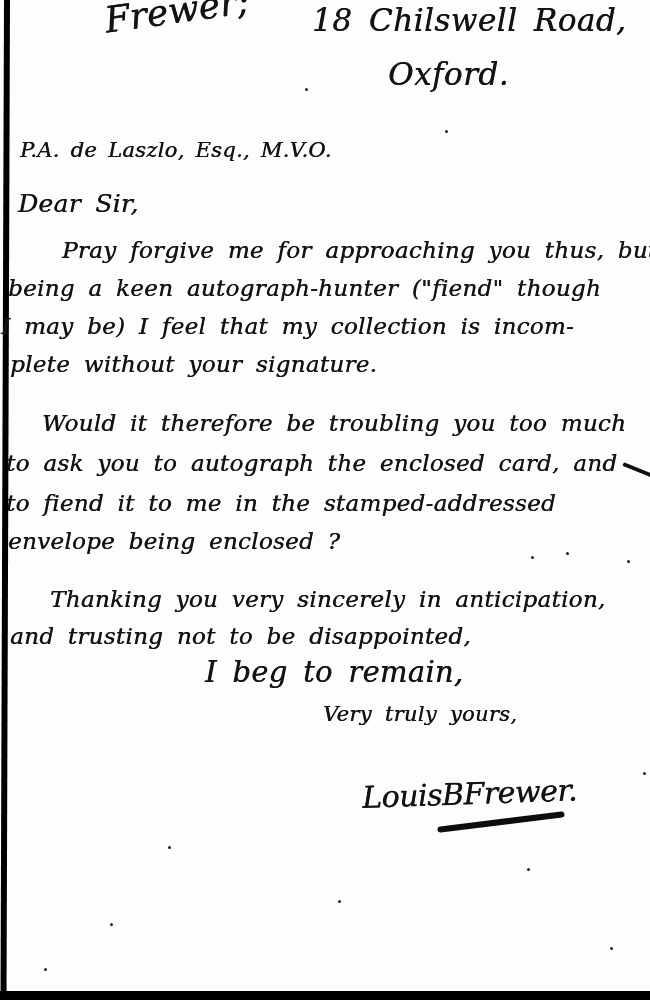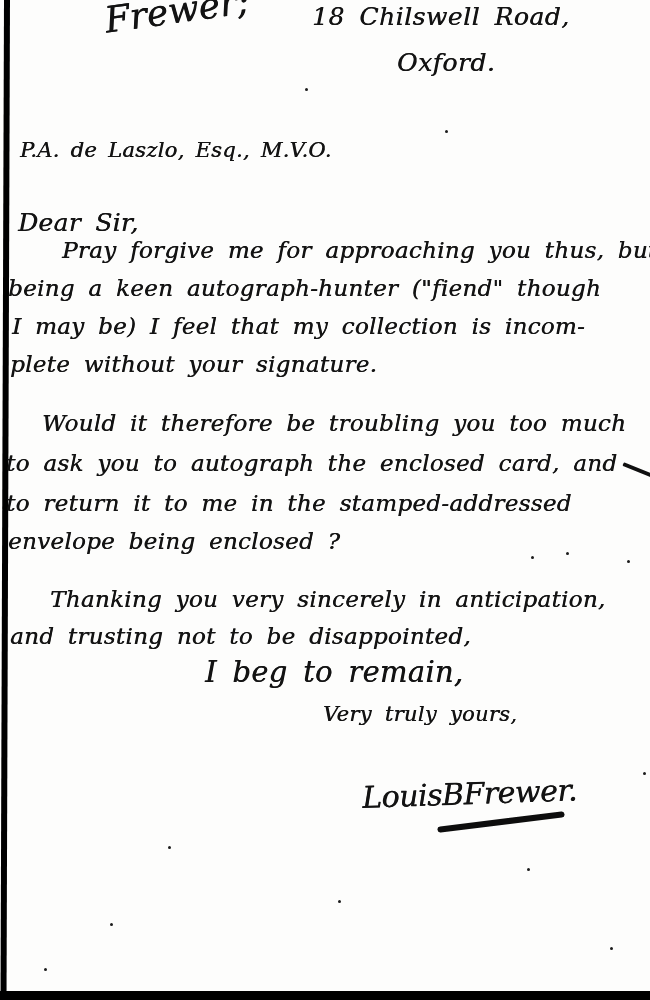--- a/index.html
+++ b/index.html
@@ -19,7 +19,7 @@
     text-shadow: 0.4px 0.2px 0 currentColor;
   }
   .annotation { font-size: 36px; transform: rotate(-8deg); transform-origin: left top; }
-  .header-line { font-size: 25px; letter-spacing: 0.5px; word-spacing: 6px; font-style: italic; }
+  .header-line { font-size: 31px; letter-spacing: 0.5px; word-spacing: 6px; font-style: italic; }
   .recipient-line { font-size: 21px; letter-spacing: 0.3px; word-spacing: 4px; }
   .body-line { font-size: 23px; letter-spacing: 0.3px; word-spacing: 6px; }
   .signature-line { font-size: 30px; letter-spacing: -0.5px; transform: rotate(-2deg); }

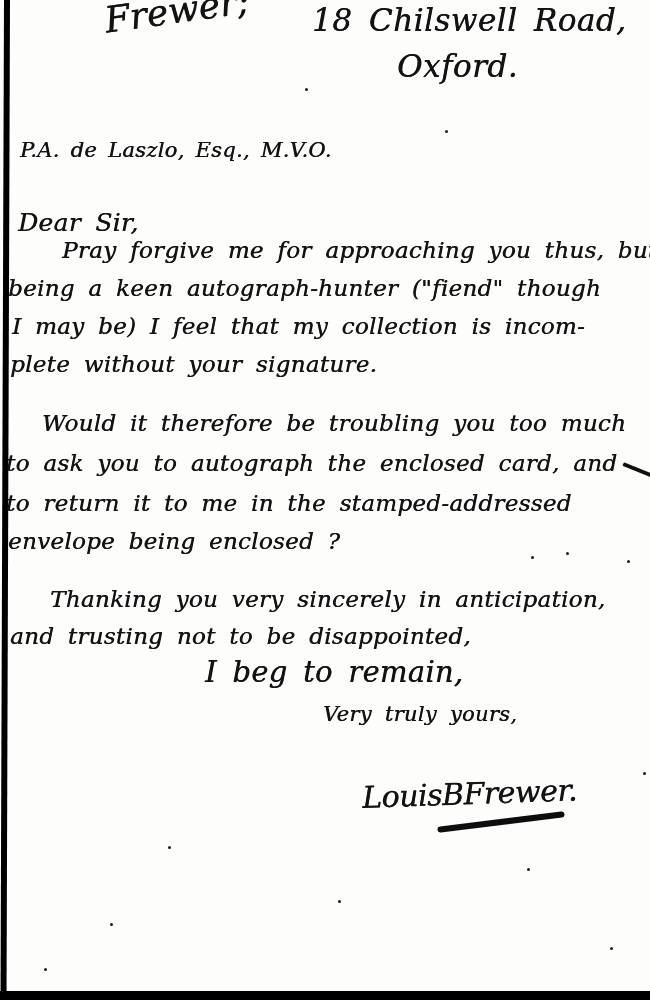--- a/index.html
+++ b/index.html
@@ -53,7 +53,7 @@
   <div class="hw annotation" style="left:102px; top:0px;">Frewer;</div>
 
   <div class="hw header-line" style="left:312px; top:2px;">18 Chilswell Road,</div>
-  <div class="hw header-line" style="left:388px; top:48px;margin-left:9px;">Oxford.</div>
+  <div class="hw header-line" style="left:388px; top:56px;">Oxford.</div>
 
   <div class="hw recipient-line" style="left:20px; top:138px;text-align:center;">P.A. de Laszlo, Esq., M.V.O.</div>
 

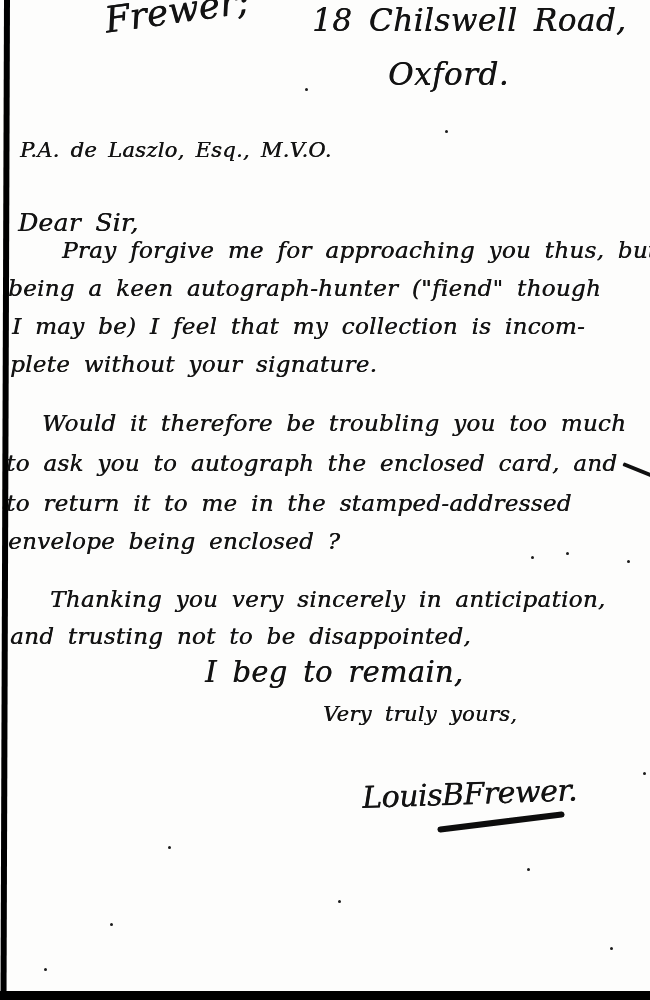--- a/index.html
+++ b/index.html
@@ -57,7 +57,7 @@
 
   <div class="hw recipient-line" style="left:20px; top:138px;text-align:center;">P.A. de Laszlo, Esq., M.V.O.</div>
 
-  <div class="hw body-line" style="left:18px; top:208px; font-size:25px;">Dear Sir,</div>
+  <div class="hw body-line" style="left:18px; top:189px; font-size:25px;">Dear Sir,</div>
 
   <div class="hw body-line" style="left:62px; top:237px;">Pray forgive me for approaching you thus, but</div>
   <div class="hw body-line" style="left:8px; top:275px;">being a keen autograph-hunter ("fiend" though</div>

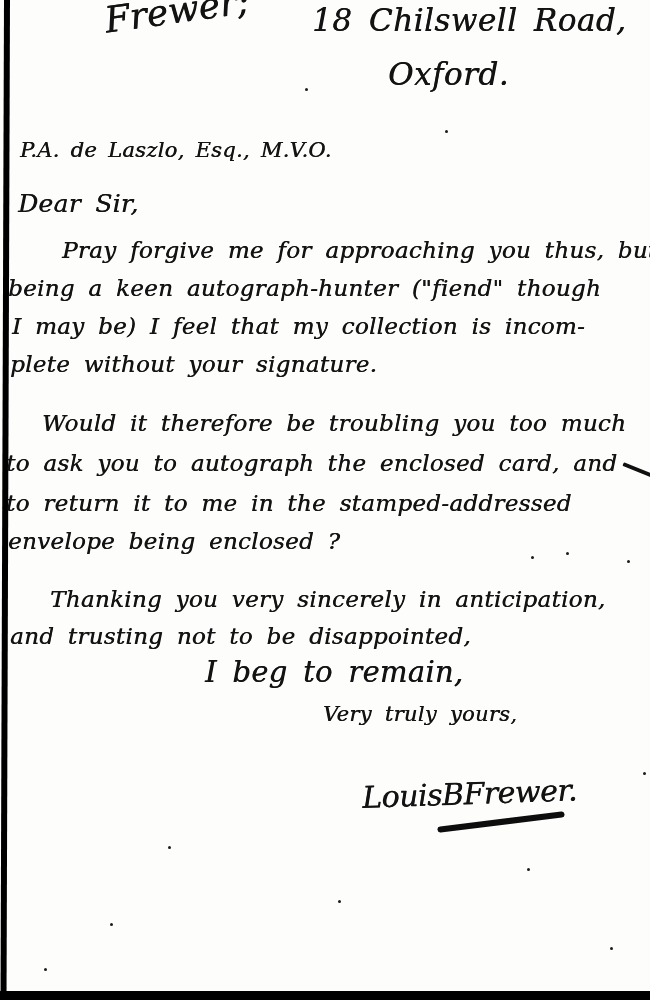--- a/index.html
+++ b/index.html
@@ -61,7 +61,7 @@
 
   <div class="hw body-line" style="left:62px; top:237px;">Pray forgive me for approaching you thus, but</div>
   <div class="hw body-line" style="left:8px; top:275px;">being a keen autograph-hunter ("fiend" though</div>
-  <div class="hw body-line" style="left:12px; top:313px;">I may be) I feel that my collection is incom-</div>
+  <div class="hw body-line" style="left:1px; top:313px;">I may be) I feel that my collection is incom-</div>
   <div class="hw body-line" style="left:10px; top:351px;">plete without your signature.</div>
 
   <div class="hw body-line" style="left:42px; top:410px;">Would it therefore be troubling you too much</div>

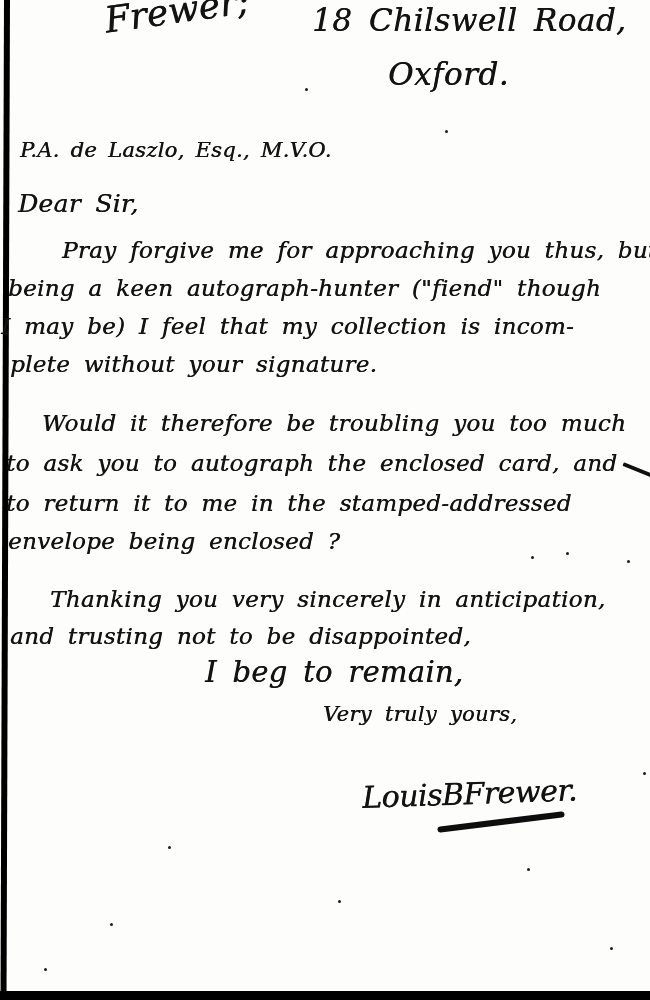--- a/index.html
+++ b/index.html
@@ -66,7 +66,7 @@
 
   <div class="hw body-line" style="left:42px; top:410px;">Would it therefore be troubling you too much</div>
   <div class="hw body-line" style="left:6px; top:450px;text-align:center;">to ask you to autograph the enclosed card, and</div>
-  <div class="hw body-line" style="left:6px; top:490px;">to return it to me in the stamped-addressed</div>
+  <div class="hw body-line" style="left:6px; top:490px;">to fiend it to me in the stamped-addressed</div>
   <div class="hw body-line" style="left:8px; top:528px;">envelope being enclosed ?</div>
 
   <div class="hw body-line" style="left:10px; top:623px;">and trusting not to be disappointed,</div>

